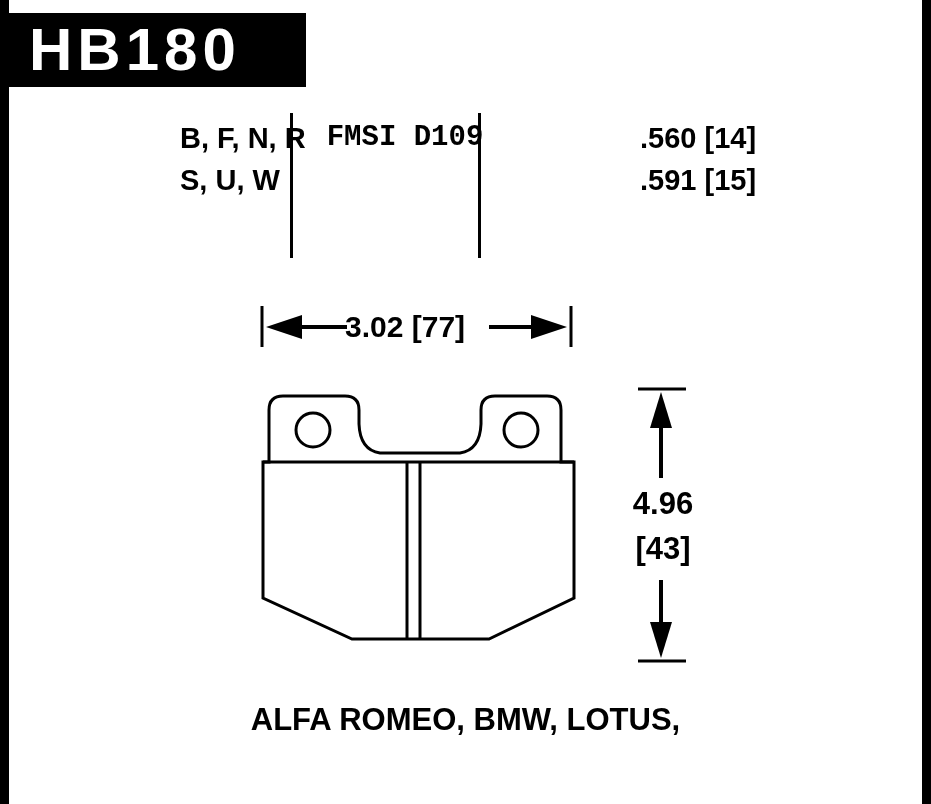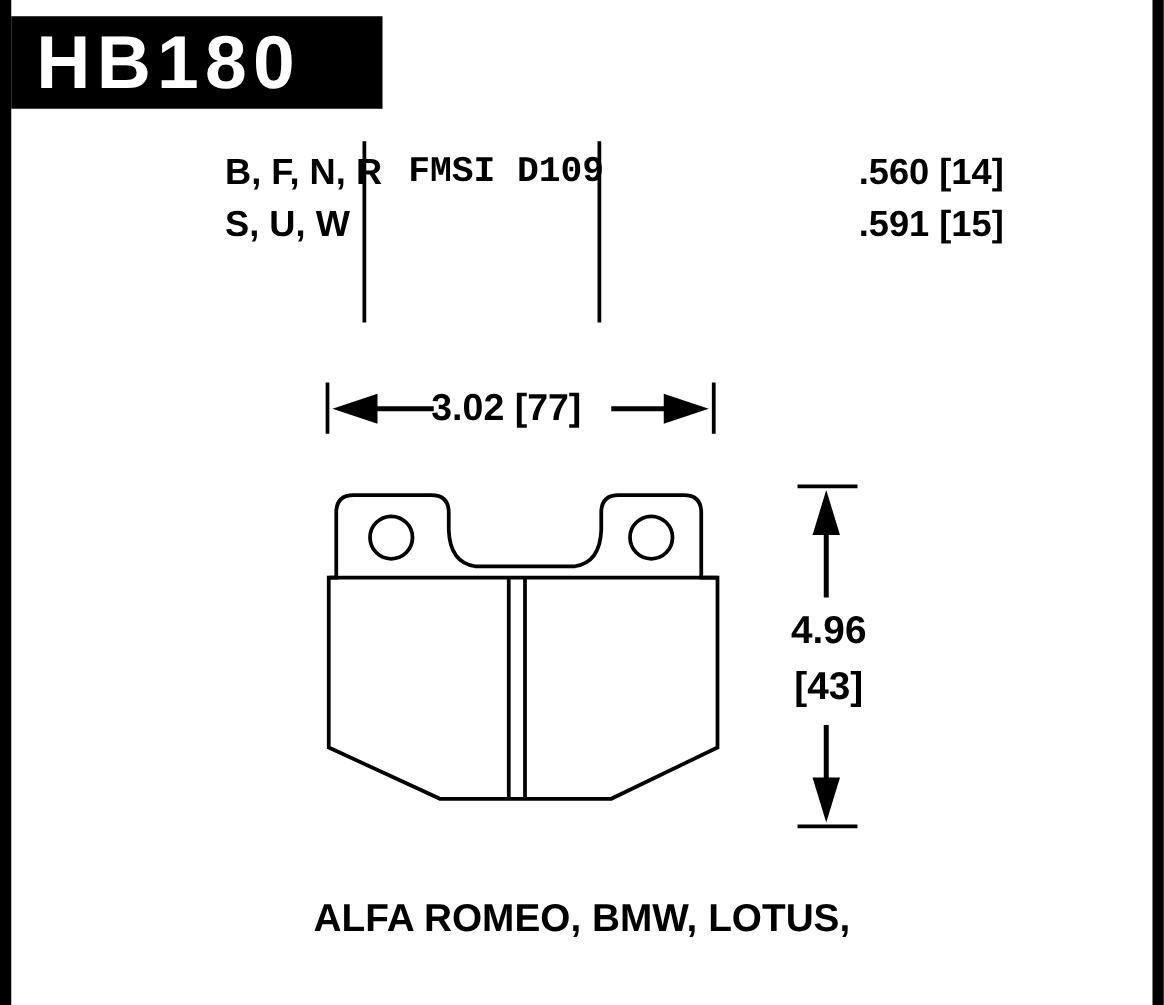--- a/index.html
+++ b/index.html
@@ -18,7 +18,7 @@
   .spec-col{font-size:29px;line-height:42px;white-space:nowrap;}
   #compound-col{left:132px;top:117px;width:156px;text-align:left;margin-left:48px;}
   #fmsi-col{left:323px;top:117px;width:164px;text-align:center;font-family:Liberation Mono, monospace;}
-  #thick-col{left:640px;top:117px;width:163px;text-align:right;}
+  #thick-col{left:640px;top:117px;width:163px;text-align:left;}
   .vline{top:113px;width:3px;height:145px;background:#000;}
   #divider-1{left:290px;}
   #divider-2{left:478px;}

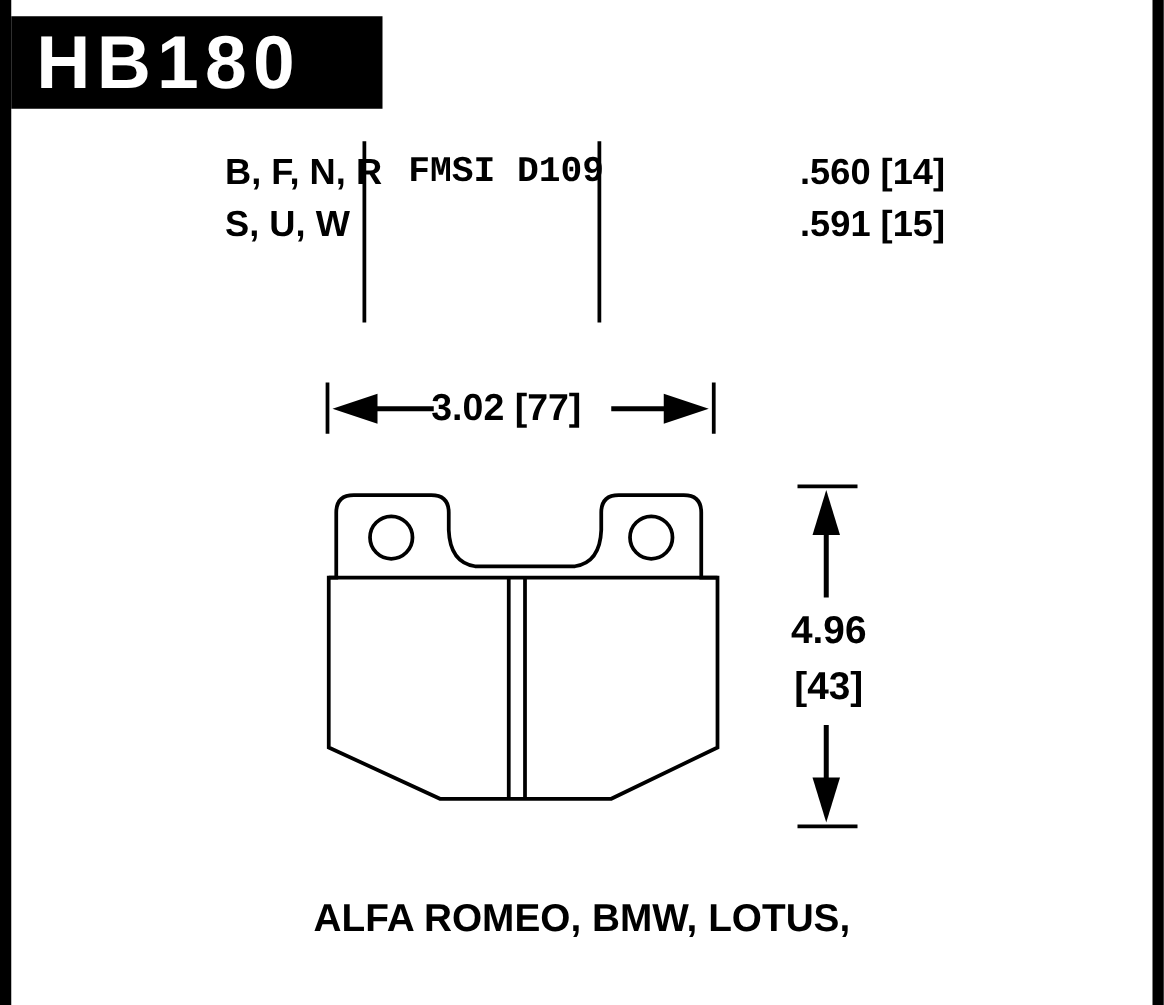--- a/index.html
+++ b/index.html
@@ -24,7 +24,7 @@
   #divider-2{left:478px;}
   #width-dim-label{left:345px;top:309px;width:146px;text-align:left;font-size:30px;line-height:36px;}
   #height-dim-label{left:615px;top:481px;width:96px;text-align:center;font-size:31px;line-height:45px;}
-  #apps{left:115px;top:712px;width:701px;text-align:center;font-size:31px;line-height:45px;}
+  #apps{left:115px;top:697px;width:701px;text-align:center;font-size:31px;line-height:45px;}
   svg.overlay{position:absolute;left:0;top:0;}
 </style>
 </head>

